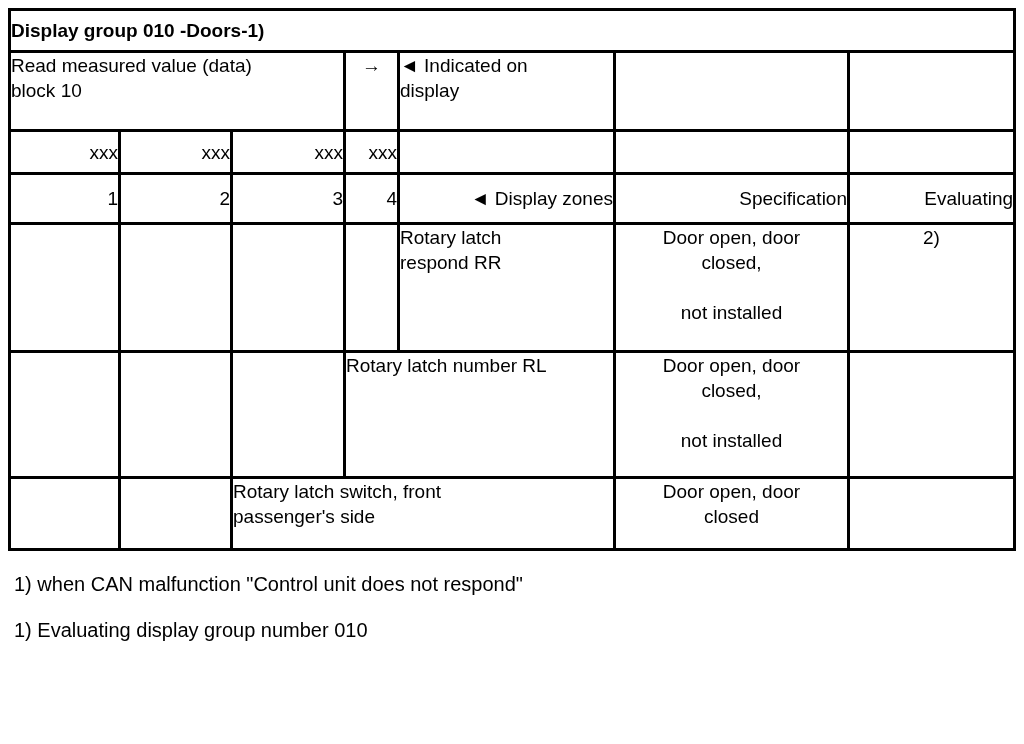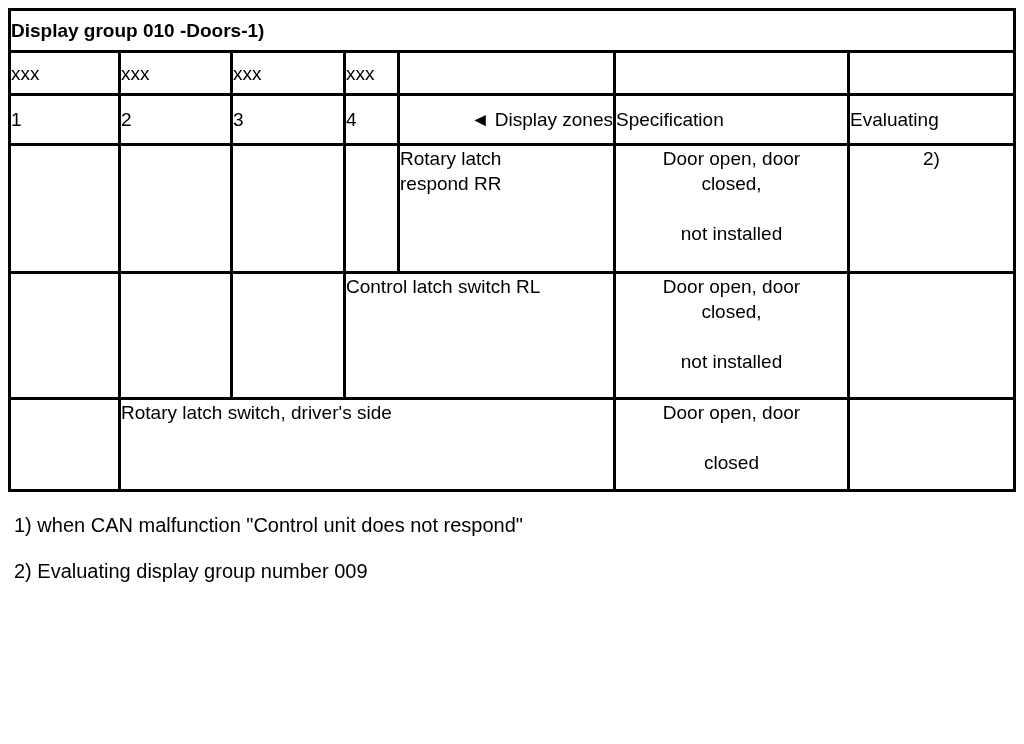--- a/index.html
+++ b/index.html
@@ -71,6 +71,15 @@
       <td colspan="7" class="title-cell">Display group 010 -Doors-1)</td>
     </tr>
 
+    <tr class="h-r2">
+      <td colspan="3" class="left-top">Read measured value (data)
+block 10</td>
+      <td class="ctr-top"><span>→</span></td>
+      <td class="left-top">◄ Indicated on
+display</td>
+      <td></td>
+      <td></td>
+    </tr>
 
     <tr class="h-xxx">
       <td class="ctr-mid">xxx</td>

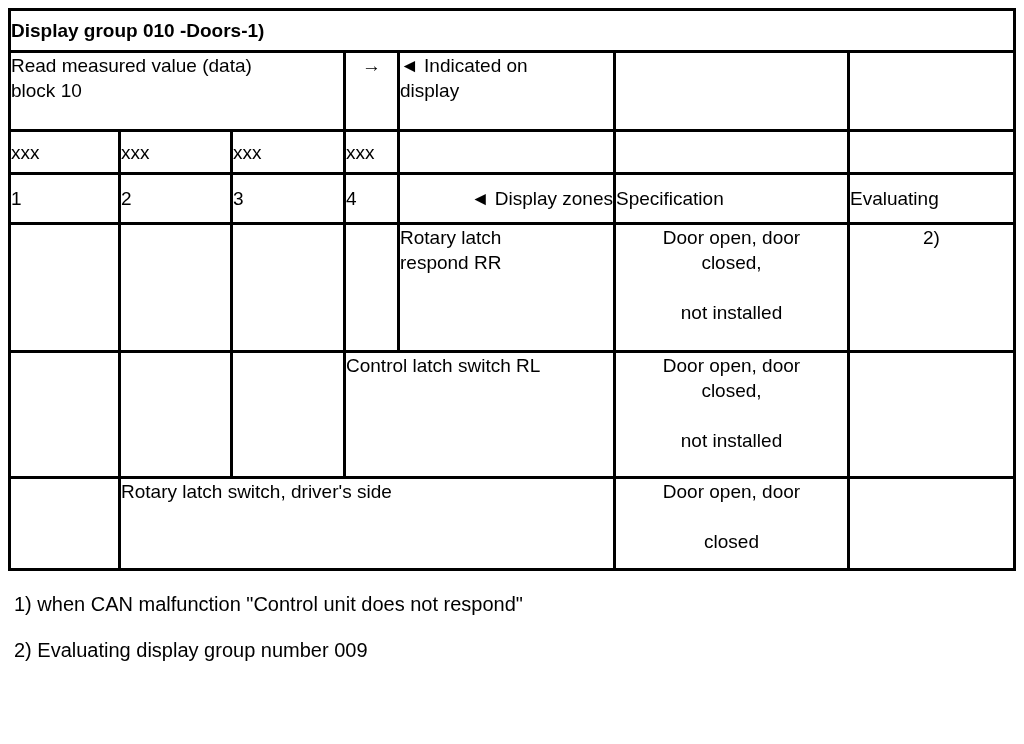--- a/index.html
+++ b/index.html
@@ -33,7 +33,7 @@
   }
   td.left-top  { text-align:left;   vertical-align:top; padding:6px 6px 4px 9px; }
   td.ctr-top   { text-align:center; vertical-align:top; padding:6px 2px 4px 2px; }
-  td.ctr-mid   { text-align:left; vertical-align:middle; padding:2px; }
+  td.ctr-mid   { text-align:right; vertical-align:middle; padding:2px; }
   td.left-mid  { text-align:right;   vertical-align:middle; padding:2px 2px 2px 9px; }
   tr.h-title { height:42px; }
   tr.h-r2    { height:79px; }

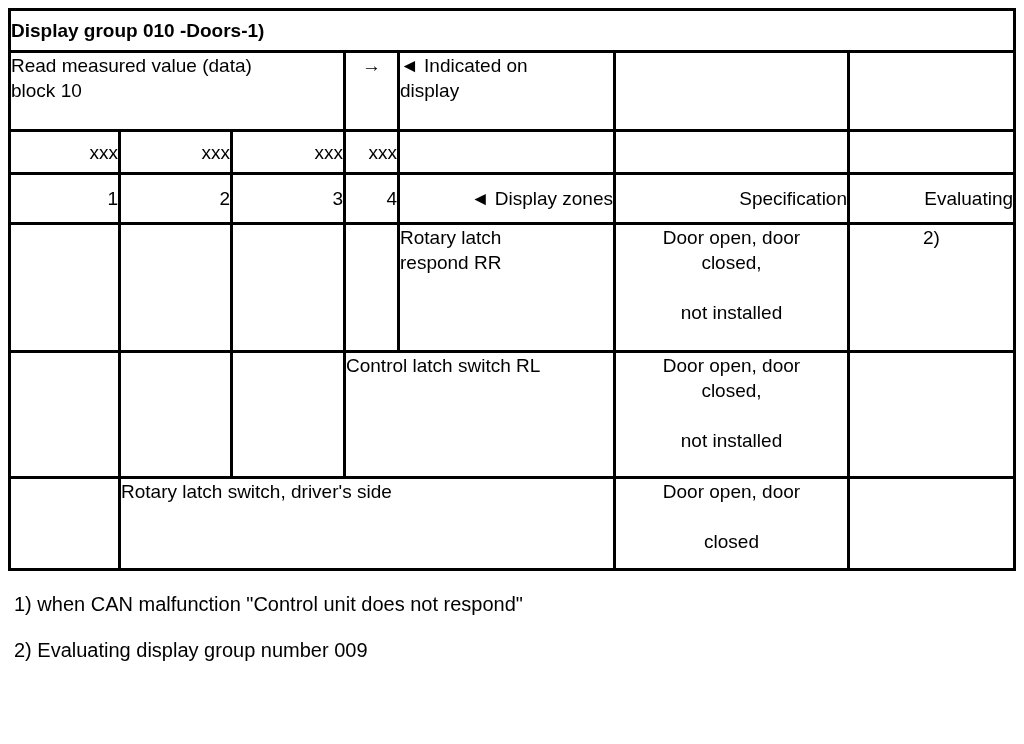--- a/index.html
+++ b/index.html
@@ -119,7 +119,7 @@
       <td></td>
       <td></td>
       <td></td>
-      <td colspan="2" class="left-top">Control latch switch RL</td>
+      <td colspan="2" class="left-top">Rotary latch number RL</td>
       <td class="ctr-top">Door open, door
 closed,
 

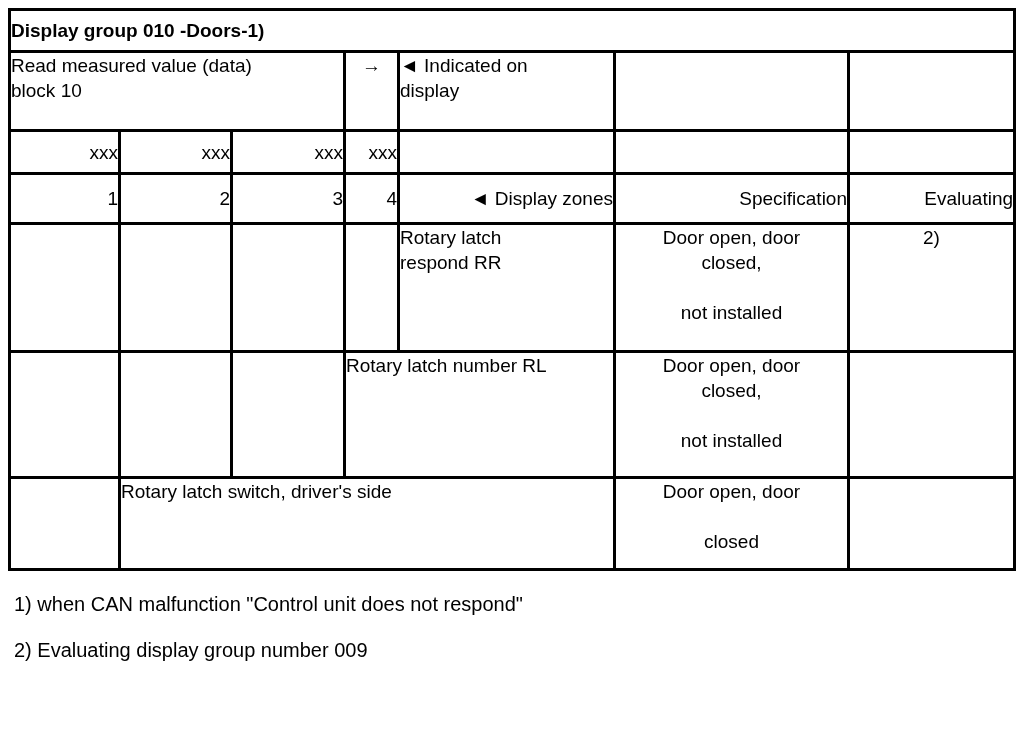--- a/index.html
+++ b/index.html
@@ -127,6 +127,15 @@
       <td class="ctr-top"></td>
     </tr>
 
+    <tr class="h-pass">
+      <td></td>
+      <td></td>
+      <td colspan="3" class="left-top">Rotary latch switch, front
+passenger's side</td>
+      <td class="ctr-top">Door open, door
+closed</td>
+      <td class="ctr-top"></td>
+    </tr>
 
     <tr class="h-drv">
       <td></td>

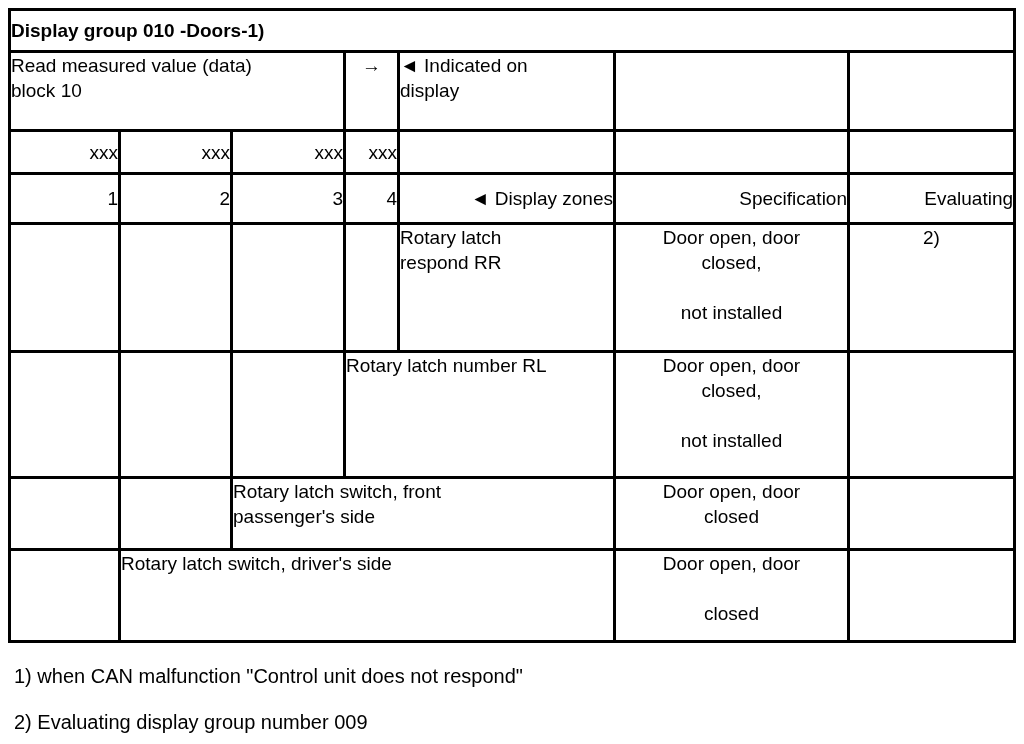--- a/index.html
+++ b/index.html
@@ -137,14 +137,6 @@
       <td class="ctr-top"></td>
     </tr>
 
-    <tr class="h-drv">
-      <td></td>
-      <td colspan="4" class="left-top">Rotary latch switch, driver's side</td>
-      <td class="ctr-top">Door open, door
-
-closed</td>
-      <td class="ctr-top"></td>
-    </tr>
   </tbody>
     </table>
 

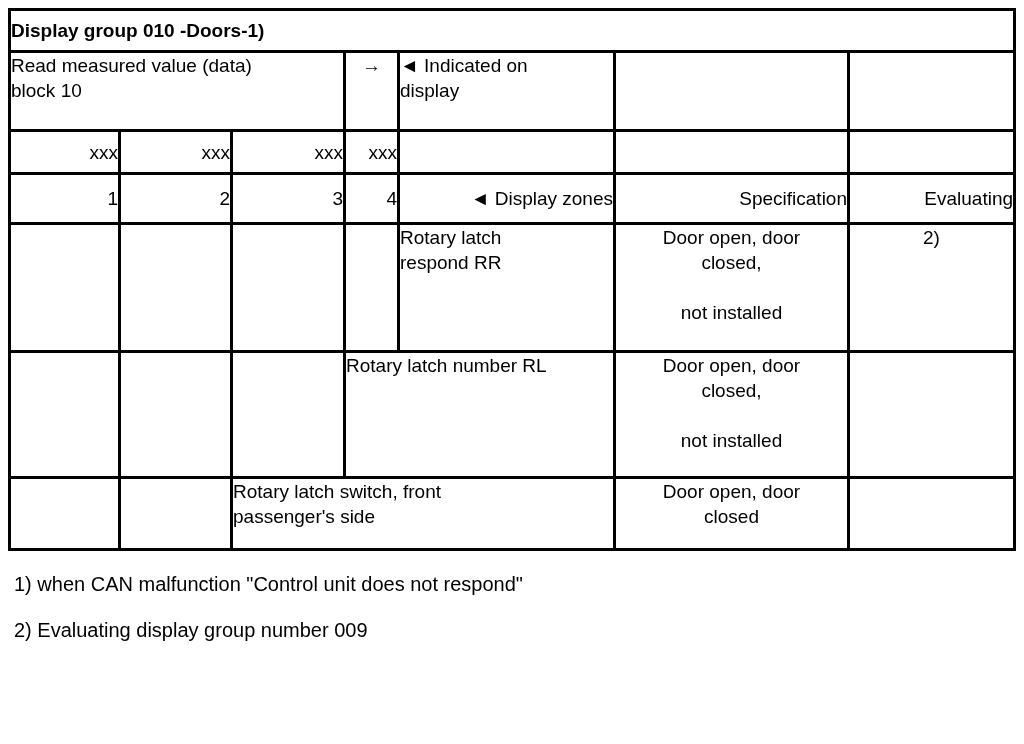--- a/index.html
+++ b/index.html
@@ -142,7 +142,7 @@
 
   <div class="footnotes">
     <div class="footnote">1) when CAN malfunction "Control unit does not respond"</div>
-    <div class="footnote">2) Evaluating display group number 009</div>
+    <div class="footnote">1) Evaluating display group number 010</div>
   </div>
 </div>
 

